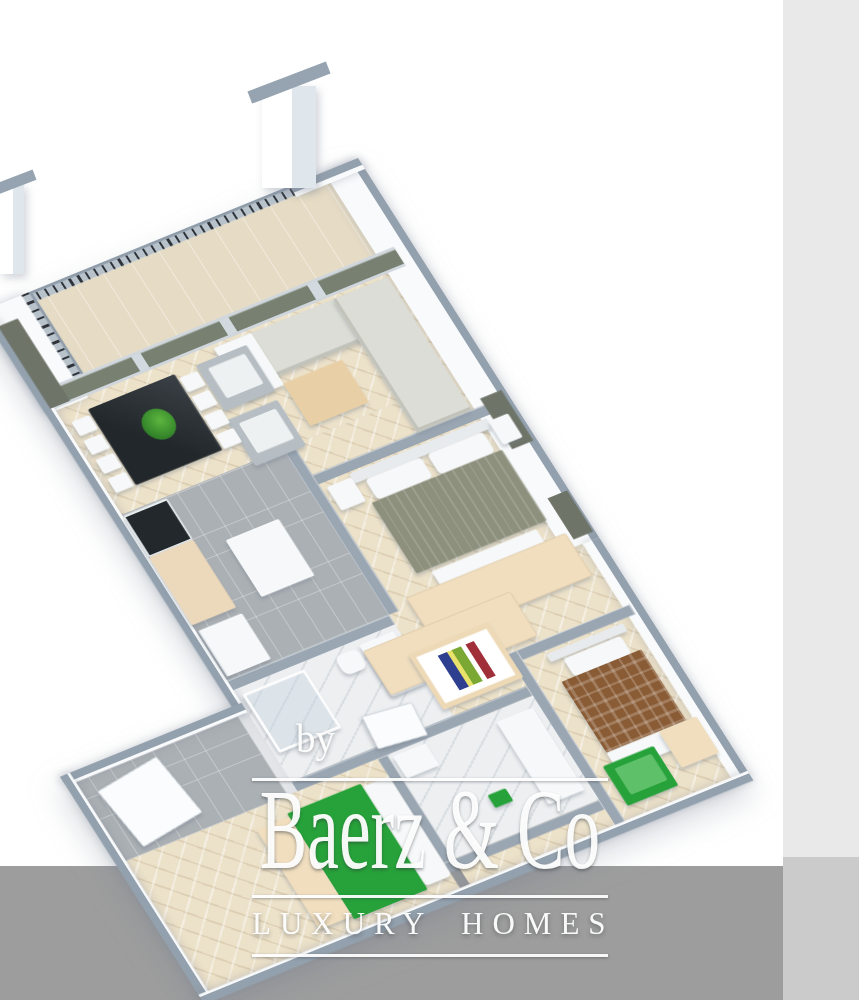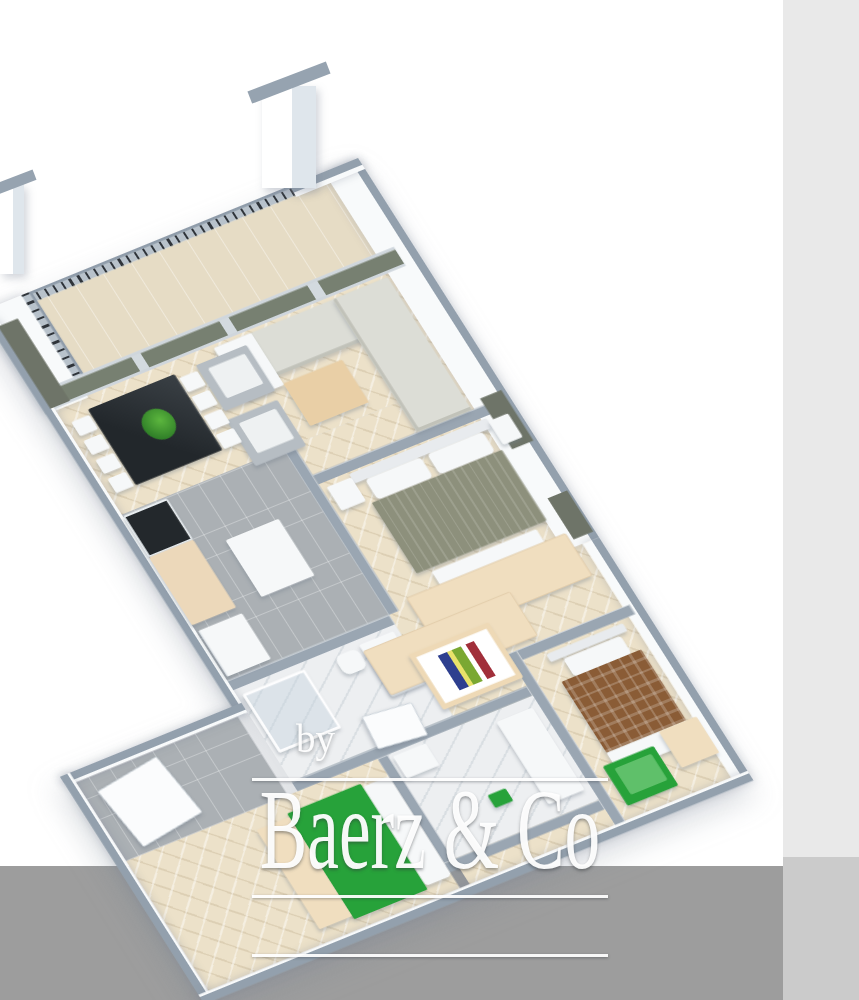--- a/index.html
+++ b/index.html
@@ -192,6 +192,7 @@
     <div class="abs wm-rule" style="left:0;top:78px;"></div>
     <div class="abs wm-brand">Baerz &amp; Co</div>
     <div class="abs wm-rule" style="left:0;top:195px;"></div>
+    <div class="abs wm-tag">LUXURY HOMES</div>
     <div class="abs wm-rule" style="left:0;top:254px;"></div>
   </div>
 

